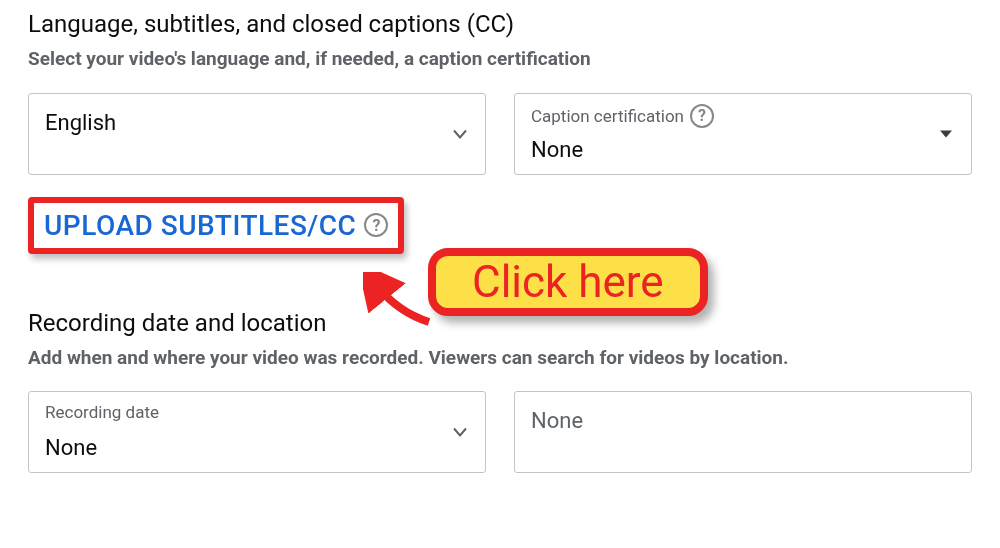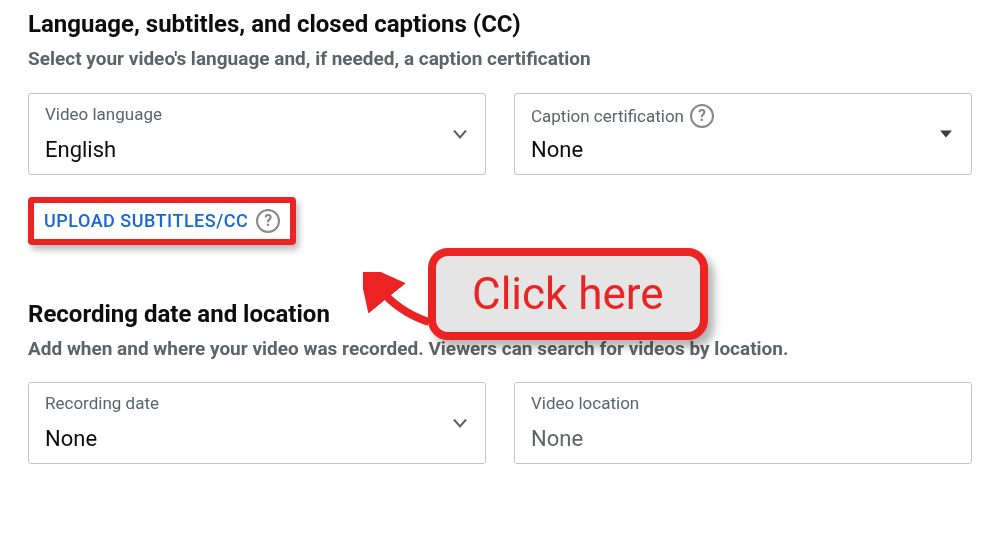--- a/index.html
+++ b/index.html
@@ -17,7 +17,7 @@
     }
     .section-title {
       font-size: 24px;
-      font-weight: 700;
+      font-weight: 400;
       color: #0d0d0d;
       margin-bottom: 8px;
     }

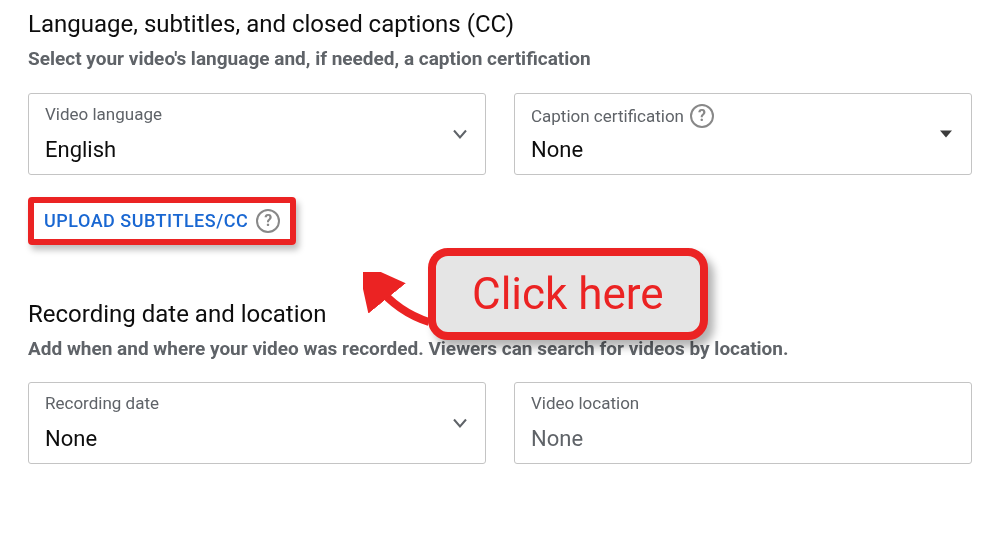--- a/index.html
+++ b/index.html
@@ -138,9 +138,6 @@
 
   <div class="row">
     <div class="field">
-      <div class="field-label">
-        <span>Video language</span>
-      </div>
       <div class="field-value">English</div>
       <span class="chevron">
         <svg viewBox="0 0 14 10">

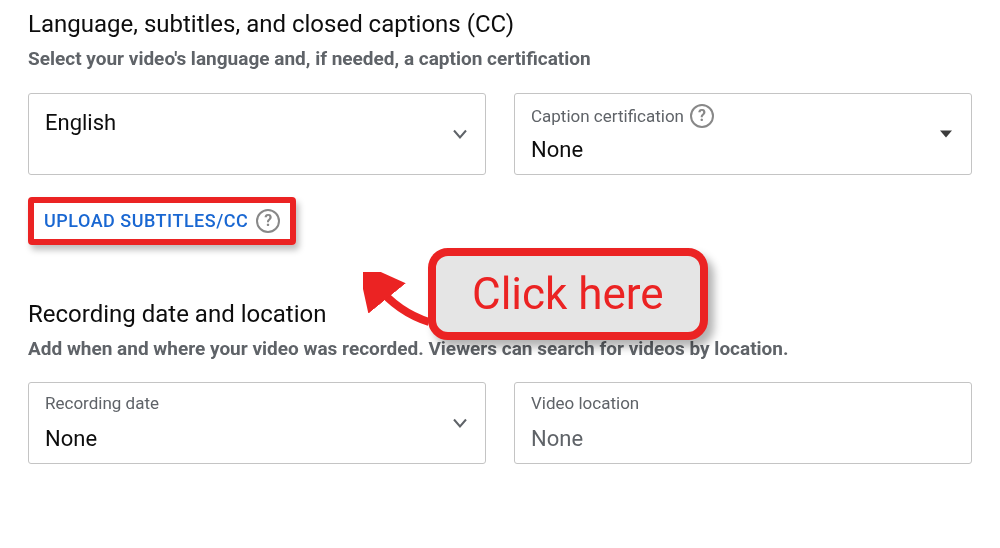--- a/index.html
+++ b/index.html
@@ -92,7 +92,7 @@
       position: relative;
     }
     .upload-btn {
-      font-size: 18px;
+      font-size: 28px;
       font-weight: 500;
       color: #1967d2;
       letter-spacing: 0.5px;

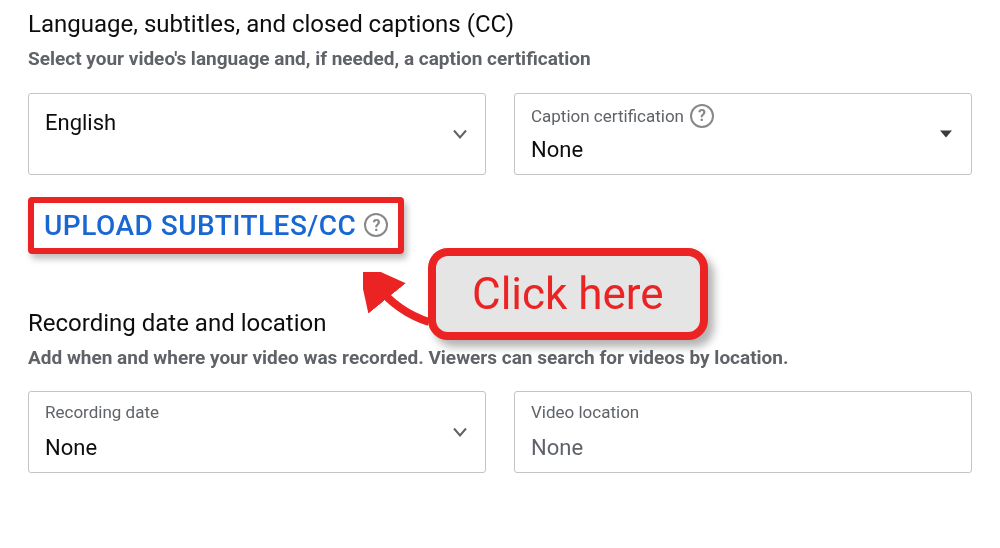--- a/index.html
+++ b/index.html
@@ -102,10 +102,10 @@
       position: absolute;
       left: 428px;
       top: 248px;
-      background: #e5e5e5;
+      background: #fde047;
       border: 8px solid #eb2323;
       border-radius: 20px;
-      padding: 12px 36px;
+      padding: 0 36px;
       box-shadow: 6px 7px 8px rgba(0,0,0,0.3);
     }
     .callout-text {

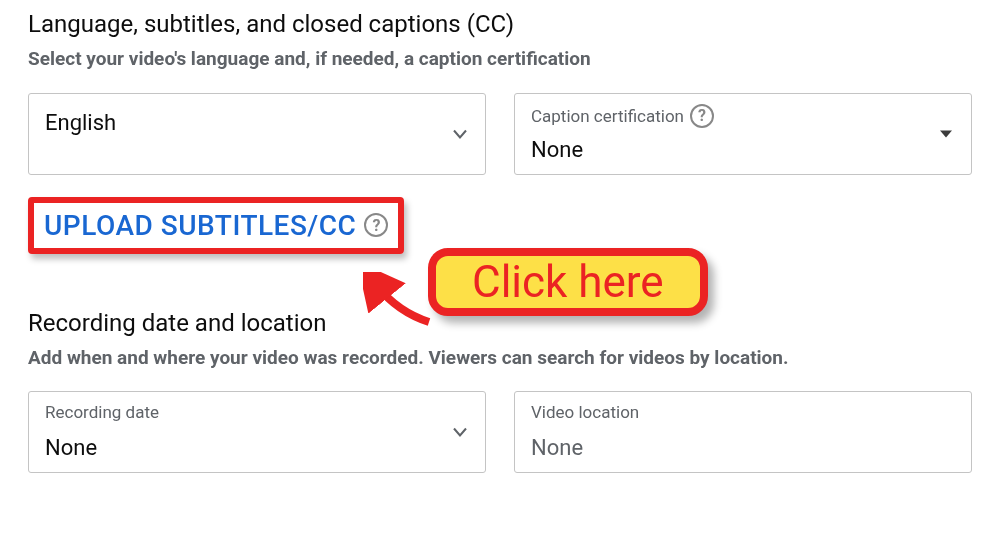--- a/index.html
+++ b/index.html
@@ -184,9 +184,6 @@
     </div>
 
     <div class="field">
-      <div class="field-label">
-        <span>Video location</span>
-      </div>
       <div class="location-value">None</div>
     </div>
   </div>

